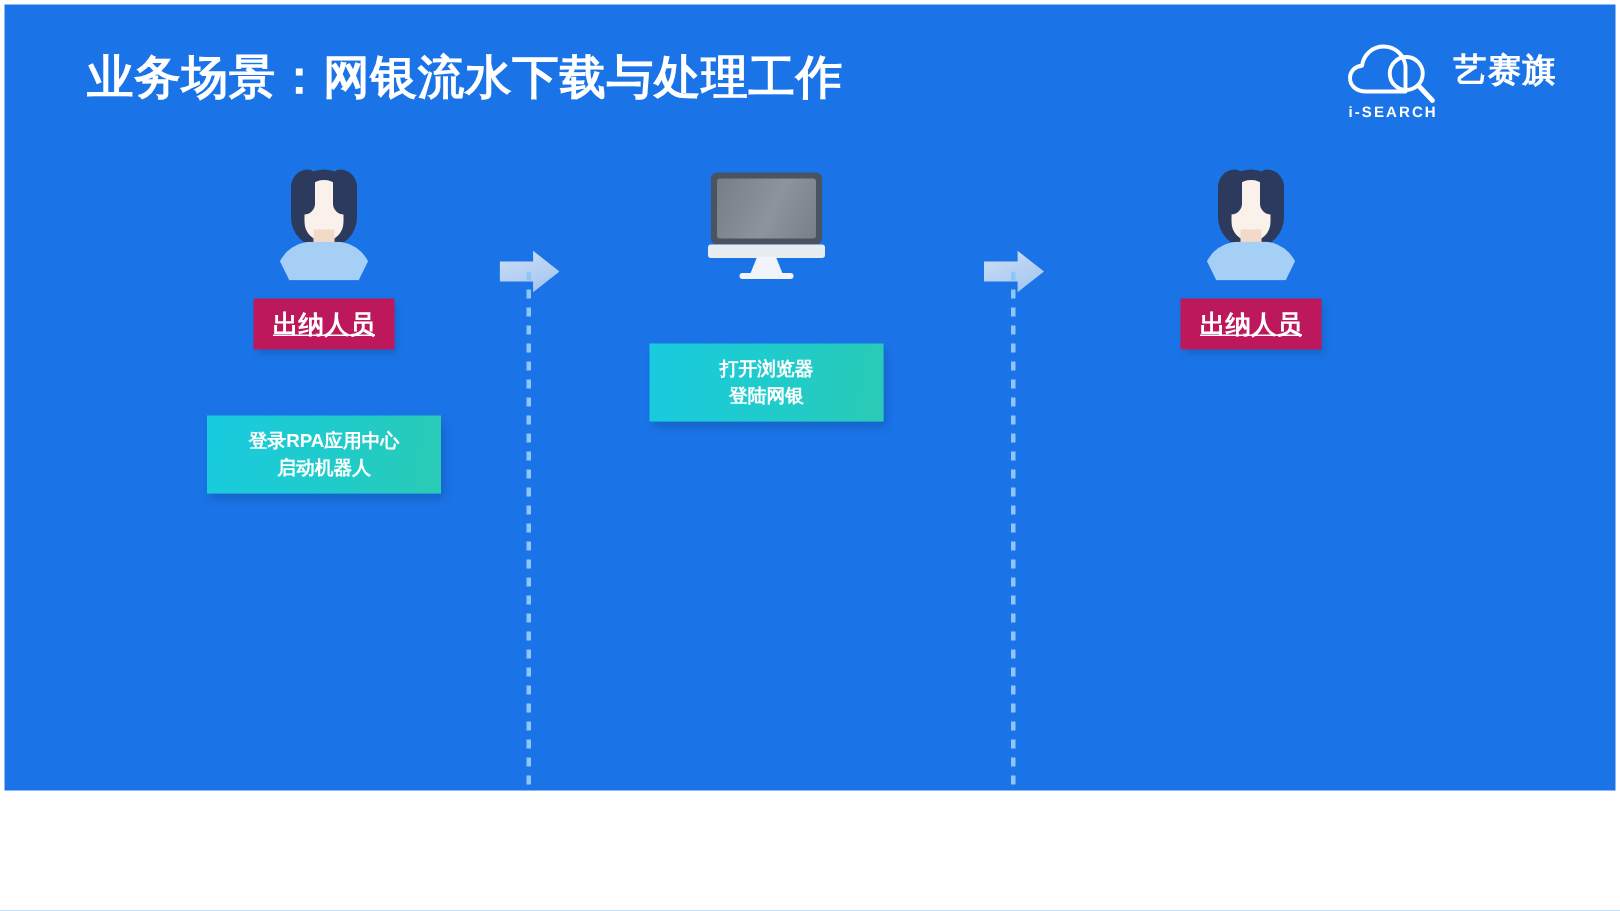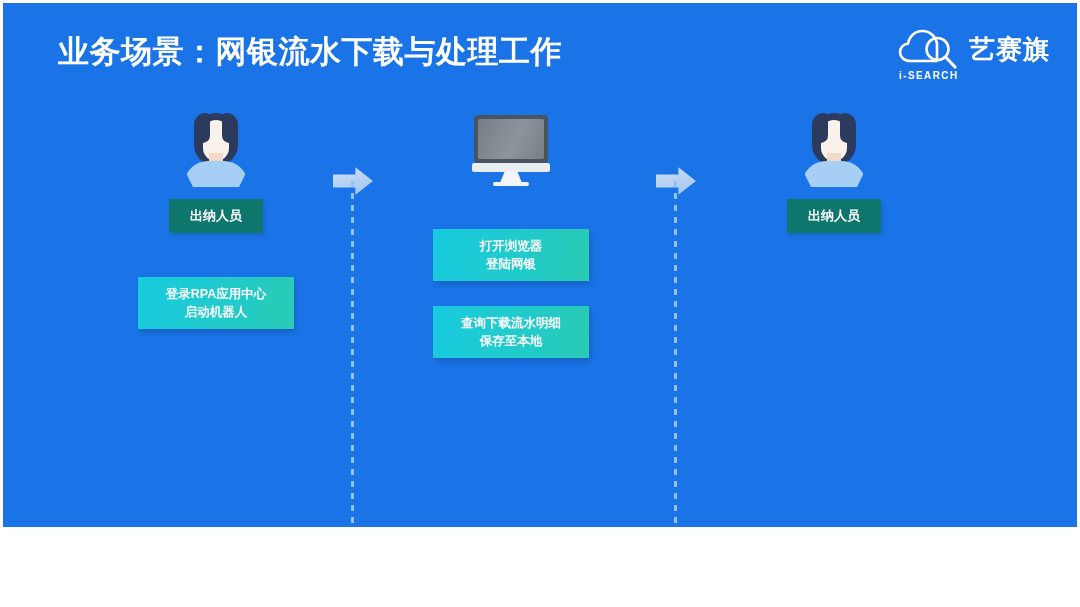--- a/index.html
+++ b/index.html
@@ -55,7 +55,7 @@
   #logo-wordmark {
     position: absolute;
     left: 72px; top: 7px;
-    font-size: 26px;
+    font-size: 22px;
     font-weight: bold;
     color: #ffffff;
     letter-spacing: 1px;

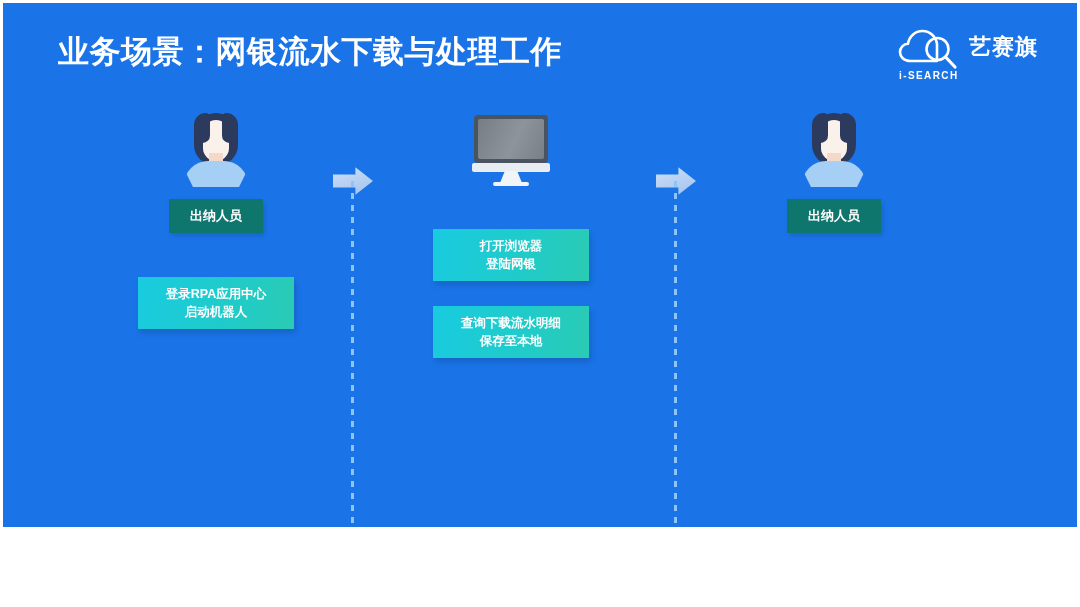--- a/index.html
+++ b/index.html
@@ -175,15 +175,16 @@
     margin: 14px auto 0;
     width: 94px;
     height: 34px;
-    background: #0f766e;
-    color: #ffffff;
-    font-size: 13px;
+    background: #be185d;
+    color: #ffffff;
+    font-size: 17px;
     font-weight: bold;
     display: flex;
     align-items: center;
     justify-content: center;
     box-shadow: 2px 3px 5px rgba(0,0,0,0.13);
     white-space: nowrap;
+    text-decoration: underline;
   }
   #col-2 .actor-label { width: 104px; }
 

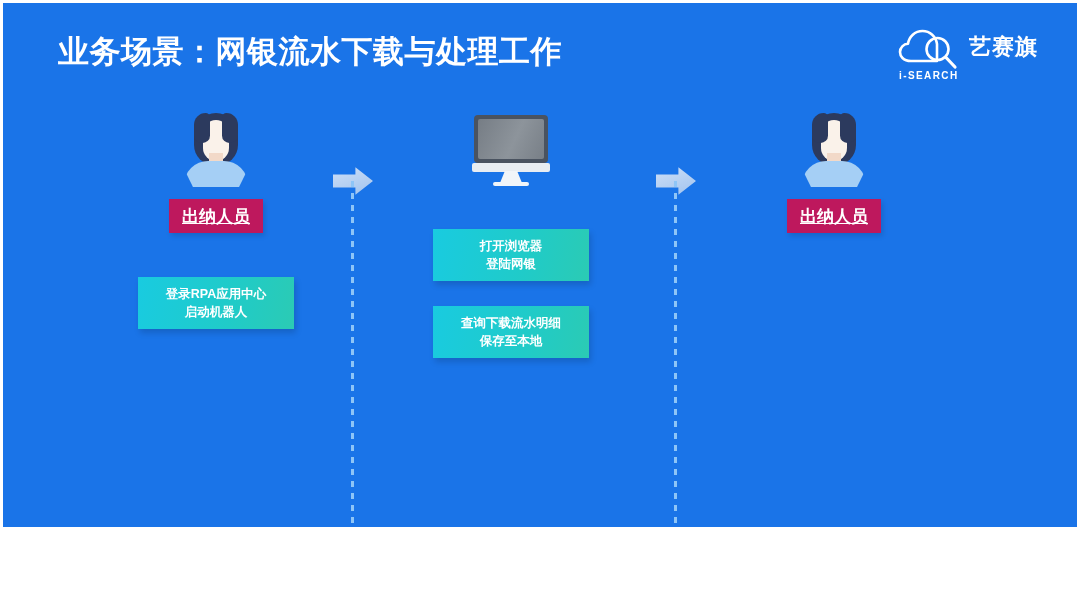--- a/index.html
+++ b/index.html
@@ -302,12 +302,6 @@
           <span class="step-line">登陆网银</span>
         </div>
       </div>
-      <div class="step-box">
-        <div>
-          <span class="step-line">查询下载流水明细</span>
-          <span class="step-line">保存至本地</span>
-        </div>
-      </div>
     </div>
   </div>
 

